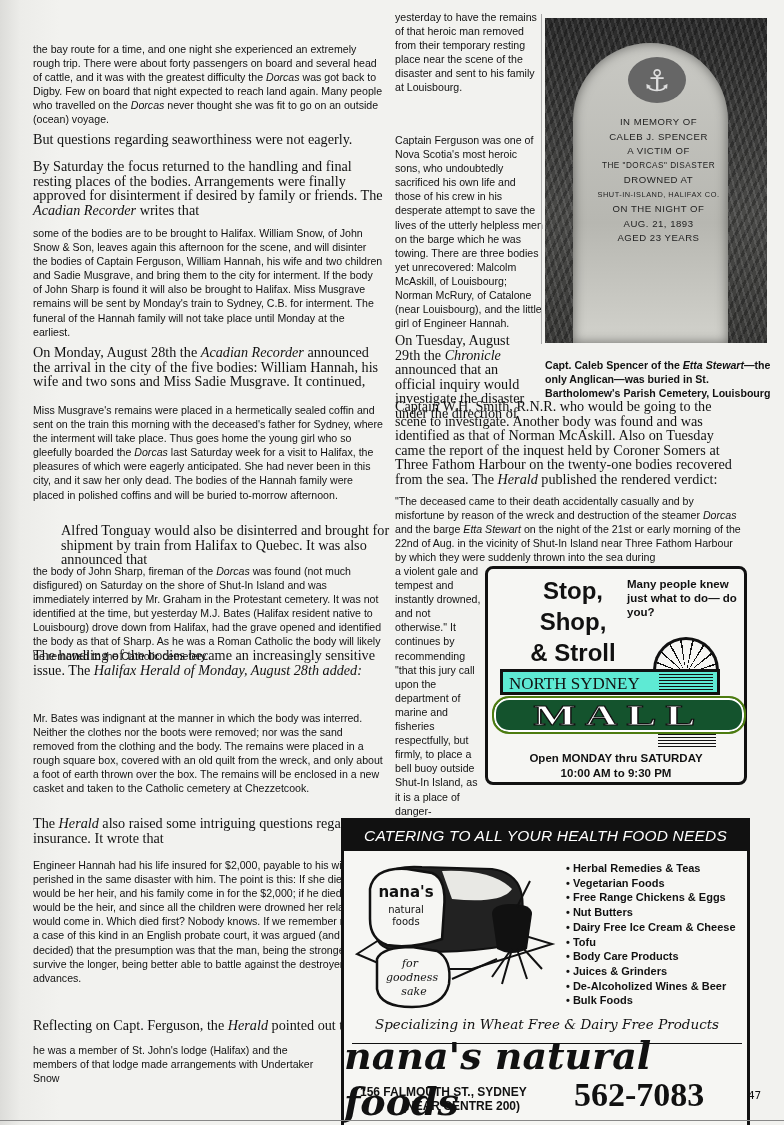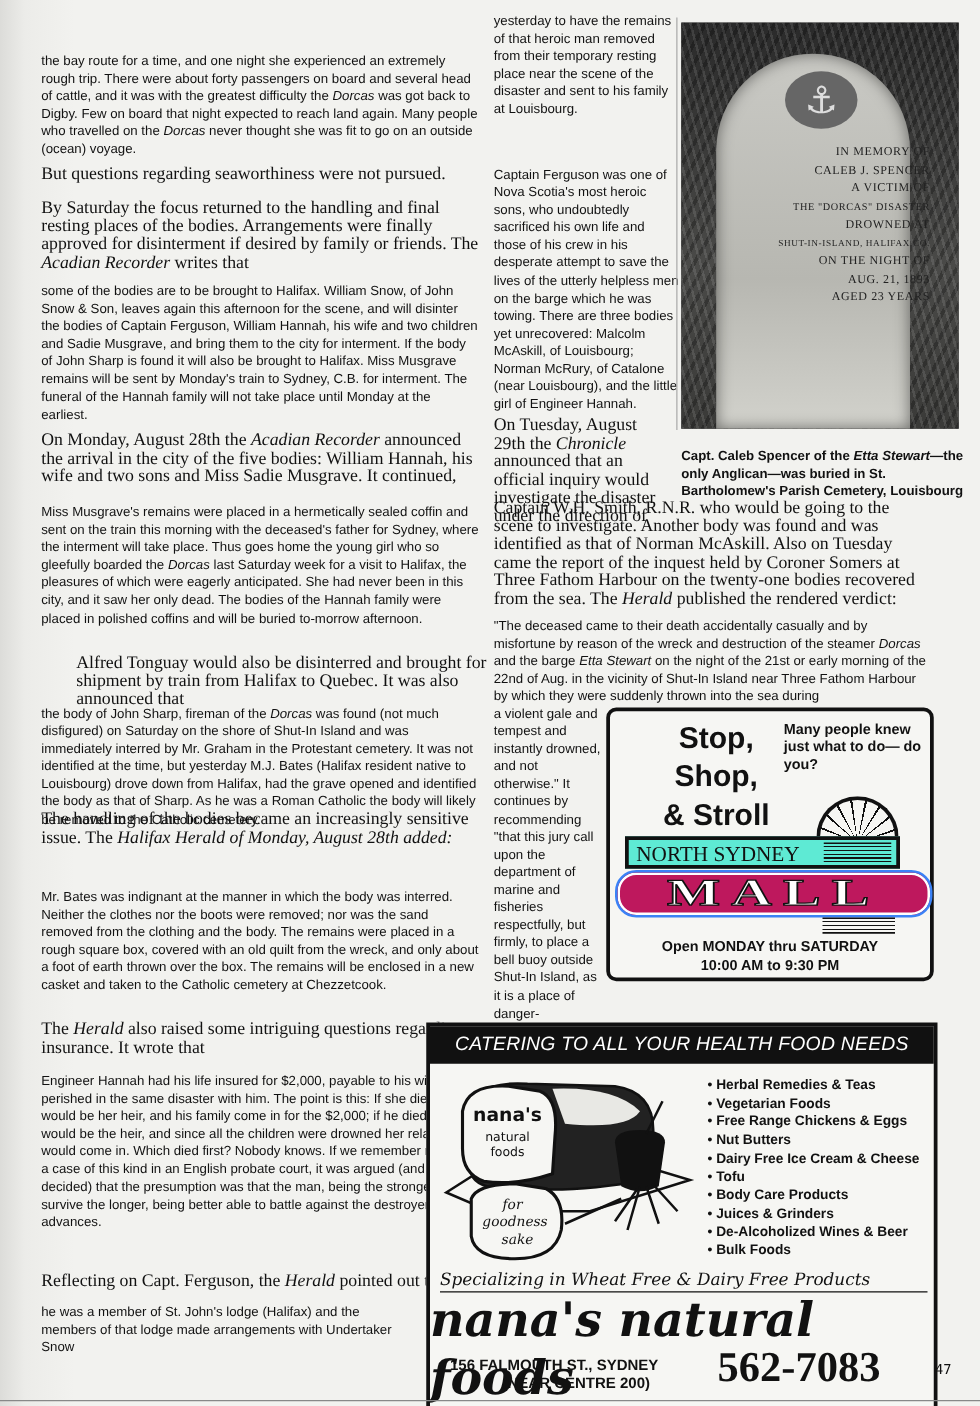--- a/index.html
+++ b/index.html
@@ -18,7 +18,7 @@
      linear-gradient(180deg,#2a2a2a,#4a4a48 60%,#3a3a38); }
   .photo .stone { position:absolute; left:28px; top:25px; width:155px; height:300px; background:linear-gradient(180deg,#c9c9c4,#b7b7b1 60%,#d2d2cc); border-radius:78px 78px 0 0; box-shadow:inset 0 0 12px rgba(0,0,0,.5); }
   .photo .medallion { position:absolute; left:55px; top:14px; width:58px; height:46px; border-radius:50%; background:#666; display:flex; align-items:center; justify-content:center; color:#ddd; font-size:30px; font-family:"DejaVu Sans", sans-serif; }
-  .photo .inscr { position:absolute; left:0; top:72px; width:171px; text-align:right; font-family:Liberation Serif, serif; font-size:9.6px; line-height:14.5px; color:#222; letter-spacing:0.5px; }
+  .photo .inscr { position:absolute; left:0; top:72px; width:171px; text-align:center; font-family:Liberation Sans, sans-serif; font-size:9.6px; line-height:14.5px; color:#222; letter-spacing:0.5px; }
   .caption { position:absolute; left:545px; top:347px; width:230px; font-family:"Liberation Sans", sans-serif; font-weight:bold; font-size:10.6px; line-height:14.1px; }
   
   .mall { position:absolute; left:485px; top:566px; width:262px; height:219px; border:3px solid #111; border-radius:8px; background:#f6f6f3; box-sizing:border-box; }

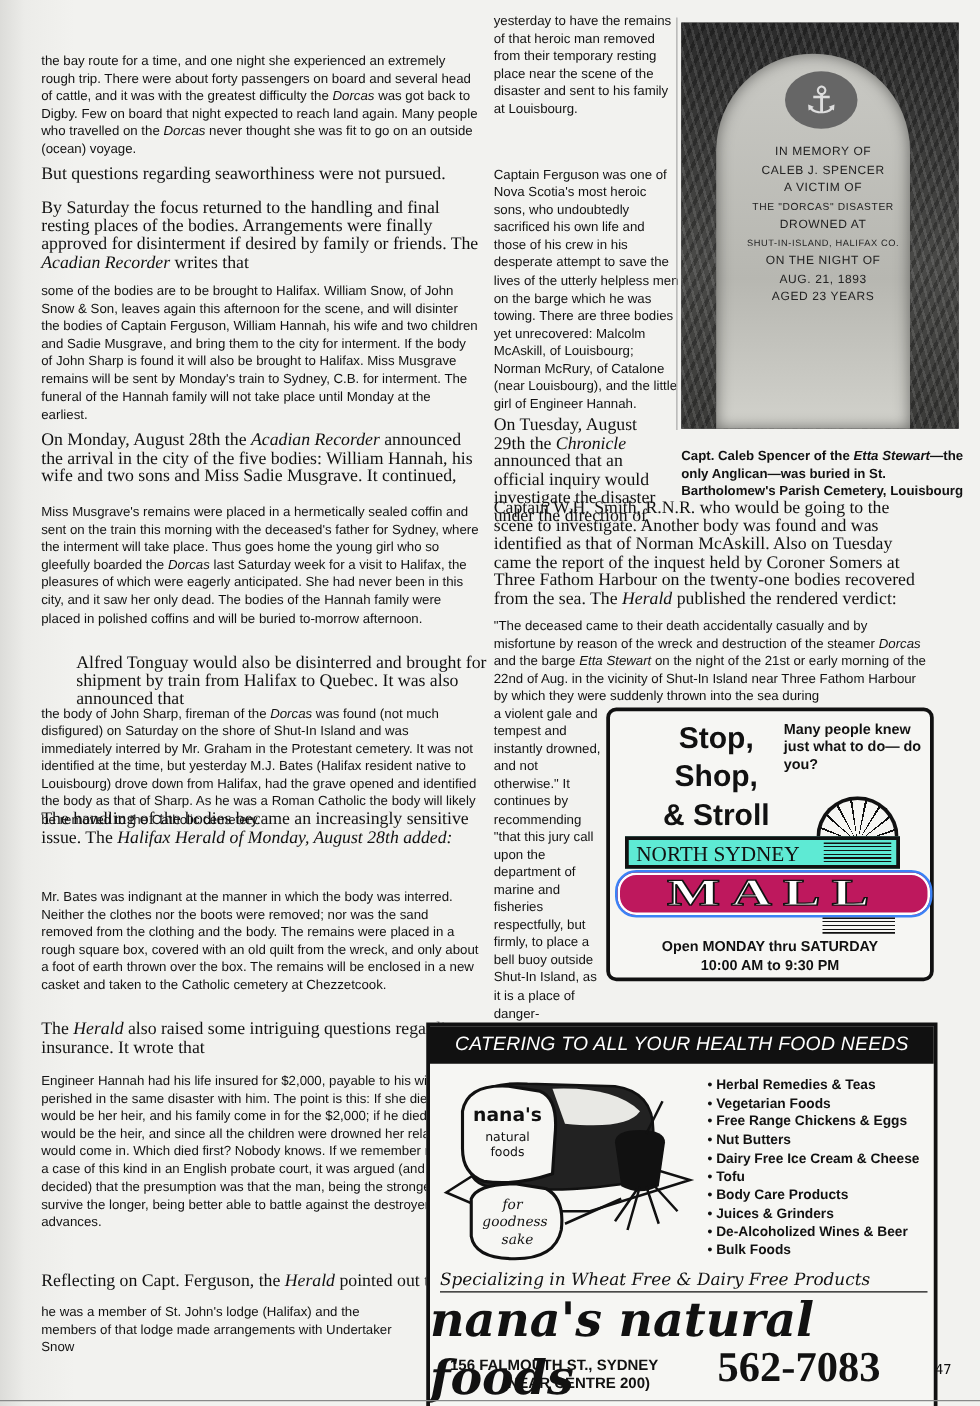--- a/index.html
+++ b/index.html
@@ -52,7 +52,7 @@
 <div class="page">
 
   <p class="blk sans col1" style="top:42px;">the bay route for a time, and one night she experienced an extremely rough trip. There were about forty passengers on board and several head of cattle, and it was with the greatest difficulty the <i>Dorcas</i> was got back to Digby. Few on board that night expected to reach land again. Many people who travelled on the <i>Dorcas</i> never thought she was fit to go on an outside (ocean) voyage.</p>
-  <p class="blk serif col1" style="top:132px;">But questions regarding seaworthiness were not pursued.</p>
+  <p class="blk serif col1" style="top:132px;">But questions regarding seaworthiness were not eagerly.</p>
   <p class="blk serif col1" style="top:159px;">By Saturday the focus returned to the handling and final resting places of the bodies. Arrangements were finally approved for disinterment if desired by family or friends. The <i>Acadian Recorder</i> writes that</p>
   <p class="blk sans col1" style="top:226px;">some of the bodies are to be brought to Halifax. William Snow, of John Snow &amp; Son, leaves again this afternoon for the scene, and will disinter the bodies of Captain Ferguson, William Hannah, his wife and two children and Sadie Musgrave, and bring them to the city for interment. If the body of John Sharp is found it will also be brought to Halifax. Miss Musgrave remains will be sent by Monday's train to Sydney, C.B. for interment. The funeral of the Hannah family will not take place until Monday at the earliest.</p>
   <p class="blk serif col1" style="top:345px;">On Monday, August 28th the <i>Acadian Recorder</i> announced the arrival in the city of the five bodies: William Hannah, his wife and two sons and Miss Sadie Musgrave. It continued,</p>

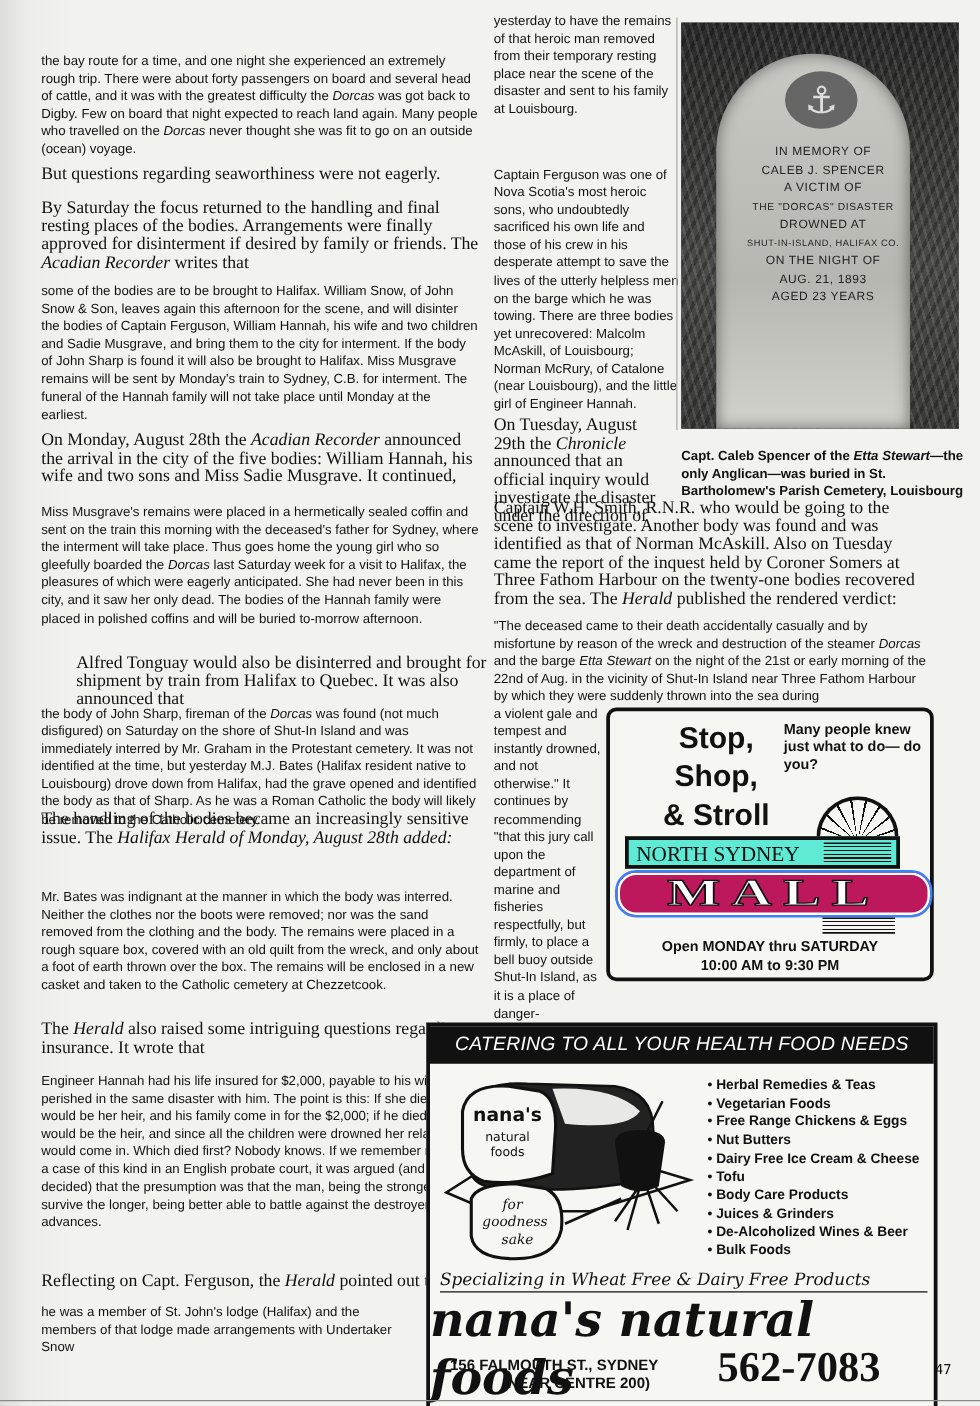--- a/index.html
+++ b/index.html
@@ -28,7 +28,7 @@
   .mall .ns-band { position:absolute; left:12px; top:100px; width:220px; height:26px; border:3px solid #111; background:#5eead4; box-sizing:border-box; }
   .mall .ns-text { position:absolute; left:6px; top:2px; font-family:"Liberation Serif", serif; font-size:17px; line-height:20px; }
   .mall .waves { position:absolute; right:4px; top:2px; width:54px; height:17px; background:repeating-linear-gradient(180deg,#111 0 1px,transparent 1px 3px); }
-  .mall .mall-band { position:absolute; left:4px; top:127px; width:250px; height:34px; border-radius:17px; background:#be185d; border:2px solid #3b82f6; box-shadow:0 0 0 2px #fff inset; display:flex; align-items:flex-end; justify-content:center; }
+  .mall .mall-band { position:absolute; left:4px; top:127px; width:250px; height:34px; border-radius:17px; background:#14532d; border:2px solid #4d7c0f; box-shadow:0 0 0 2px #fff inset; display:flex; align-items:flex-end; justify-content:center; }
   .mall .mall-text { font-family:"Liberation Serif", serif; font-weight:bold; font-size:30px; letter-spacing:6px; color:#fff; -webkit-text-stroke:1px #111; text-shadow:0 0 0 #fff; transform:scaleX(1.5); }
   .mall .waves2 { position:absolute; left:170px; top:165px; width:58px; height:13px; background:repeating-linear-gradient(180deg,#111 0 1px,transparent 1px 3px); }
   .mall .hours { position:absolute; left:0; top:182px; width:256px; text-align:center; font-family:"Liberation Sans", sans-serif; font-weight:bold; font-size:11.5px; line-height:14.5px; }

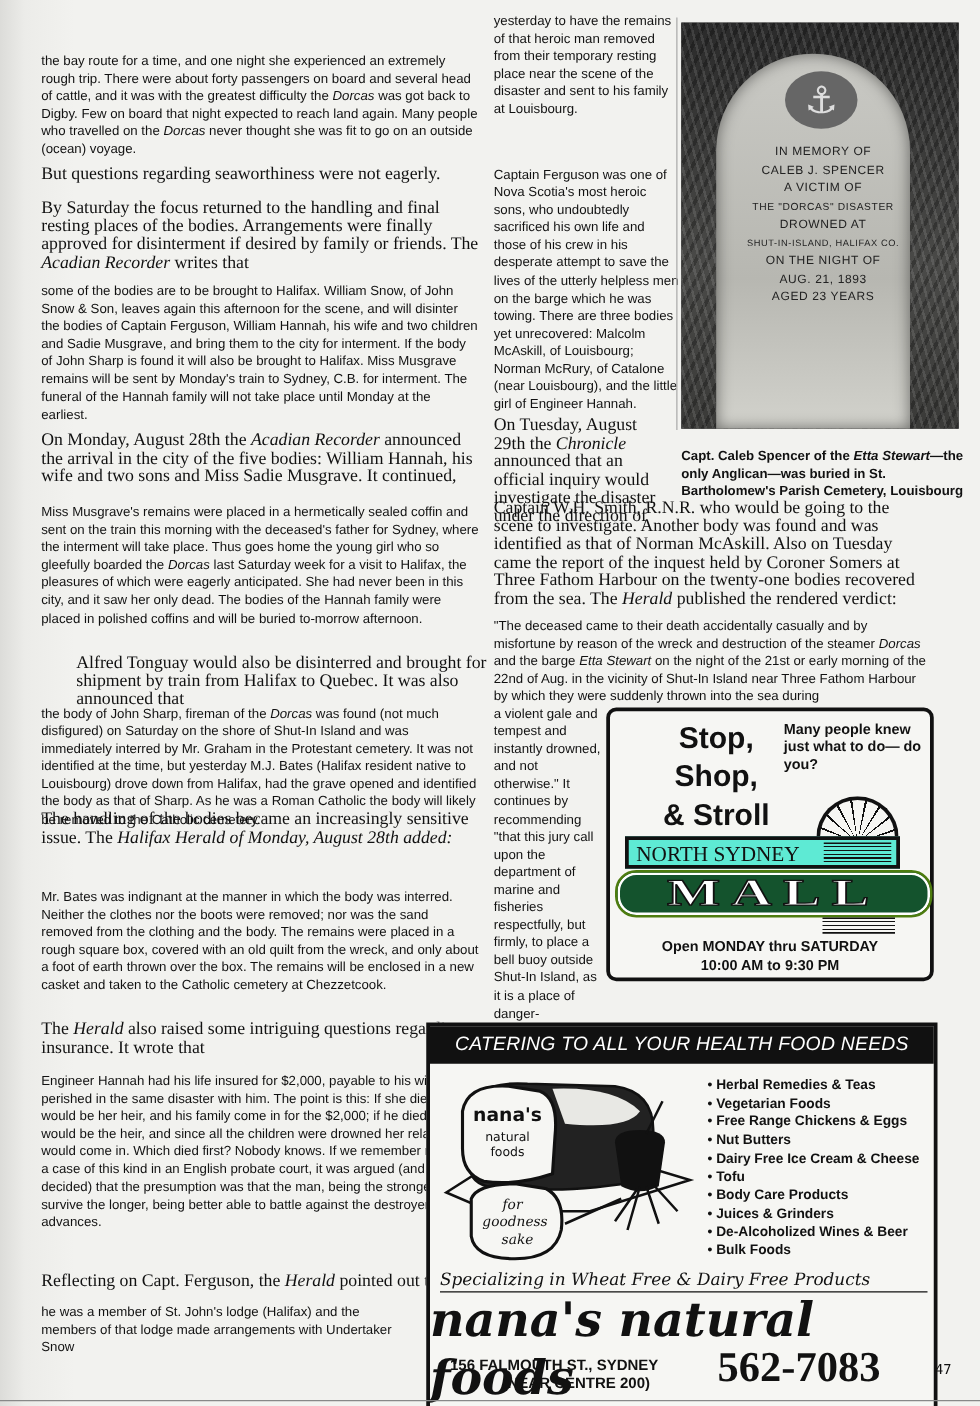--- a/index.html
+++ b/index.html
@@ -37,7 +37,7 @@
   .nana .hdr { position:absolute; left:0; top:0; right:0; height:30px; background:#111; color:#fff; text-align:center; font-family:"Liberation Sans", sans-serif; font-style:italic; font-size:15.5px; line-height:30px; letter-spacing:0.2px; }
   .nana .list { position:absolute; left:222px; top:40px; margin:0; padding:0; list-style:none; font-family:"Liberation Sans", sans-serif; font-weight:bold; font-size:11px; line-height:14.7px; }
   .nana .logo { position:absolute; left:8px; top:38px; width:210px; height:150px; }
-  .nana .special { position:absolute; left:8px; top:194px; width:390px; text-align:left; font-family:"DejaVu Serif", serif; font-style:italic; font-size:13.5px; line-height:18px; border-bottom:1.5px solid #111; padding-bottom:0; }
+  .nana .special { position:absolute; left:8px; top:194px; width:390px; text-align:center; font-family:"DejaVu Serif", serif; font-style:italic; font-size:13.5px; line-height:18px; border-bottom:1.5px solid #111; padding-bottom:10px; }
   .nana .brand { position:absolute; left:0; top:212px; width:403px; text-align:left; font-family:"DejaVu Serif", serif; font-style:italic; font-weight:bold; font-size:38px; line-height:46px; }
   .nana .addr { position:absolute; left:16px; top:264px; font-family:"Liberation Sans", sans-serif; font-weight:bold; font-size:12px; line-height:14px; }
   .nana .addr .l2 { display:block; padding-left:42px; }

